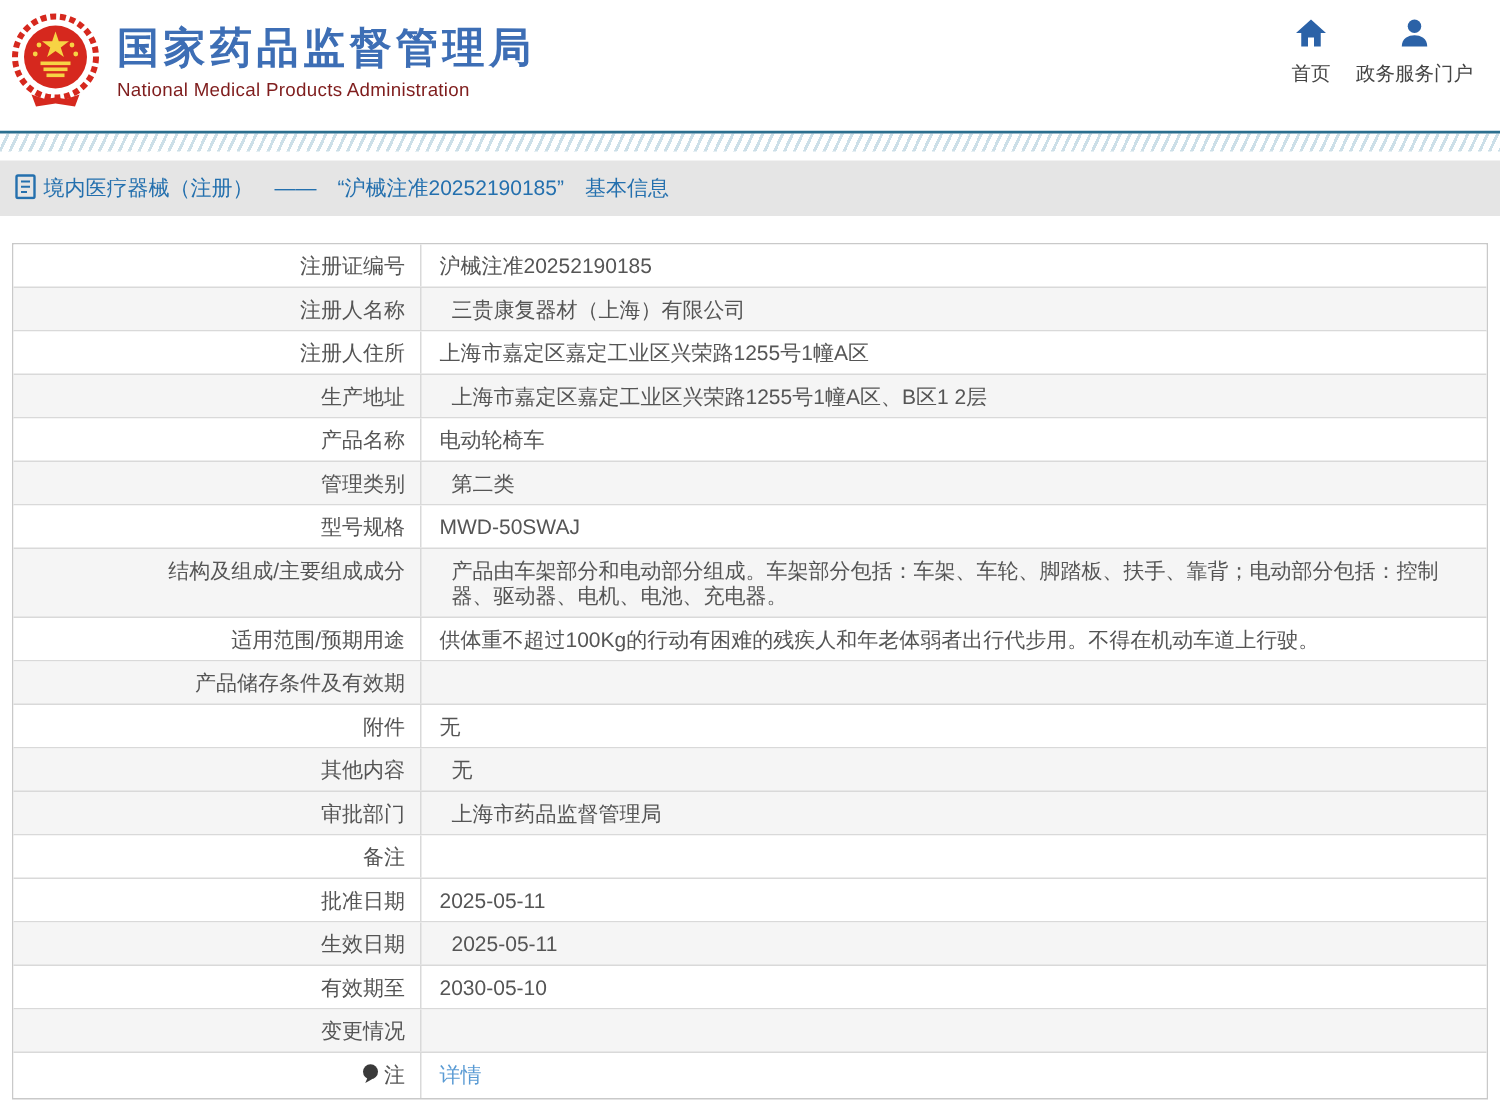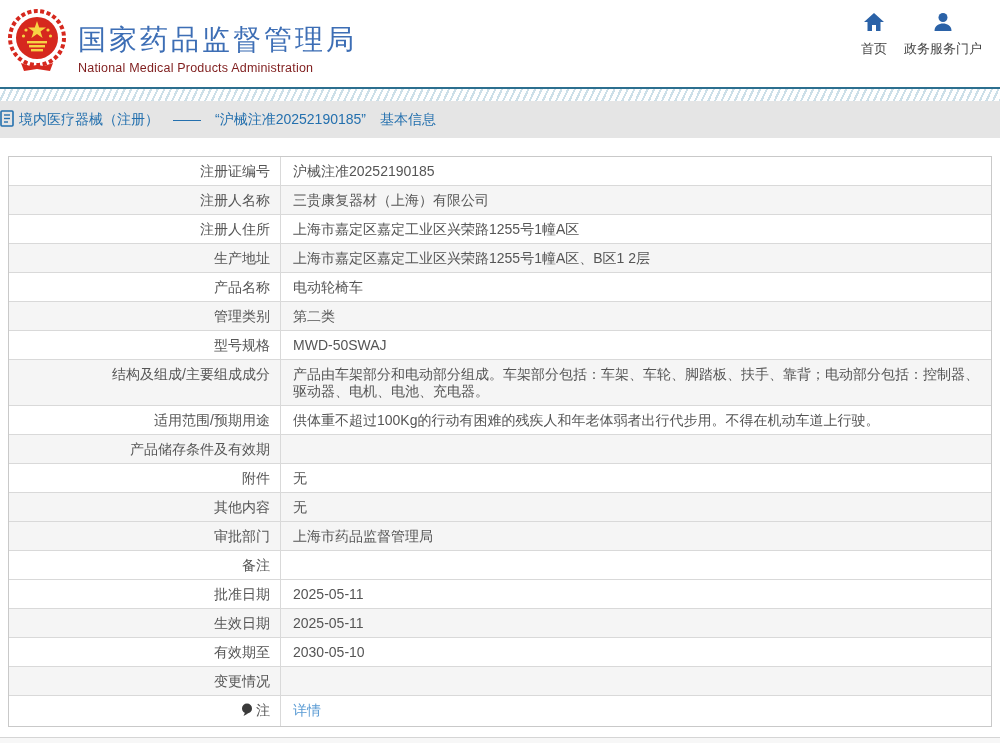--- a/index.html
+++ b/index.html
@@ -8,7 +8,7 @@
   .header{position:relative;height:87px;background:#fff;}
   .logo{position:absolute;left:8px;top:8px;display:flex;align-items:flex-start;cursor:pointer;}
   .logo-text{margin-left:12px;}
-  .agency-title{color:#3d6eb5;font-size:28px;font-weight:normal;letter-spacing:3px;line-height:1;margin-top:18px;}
+  .agency-title{color:#3d6eb5;font-size:28px;font-weight:bold;letter-spacing:3px;line-height:1;margin-top:10px;}
   .agency-subtitle{color:#7f1d1d;font-size:12.5px;margin-top:7px;letter-spacing:.2px;}
   .section-title{position:absolute;left:315px;top:30px;display:flex;align-items:center;
     color:#2b2b2b;font-size:21px;font-weight:bold;letter-spacing:1px;}

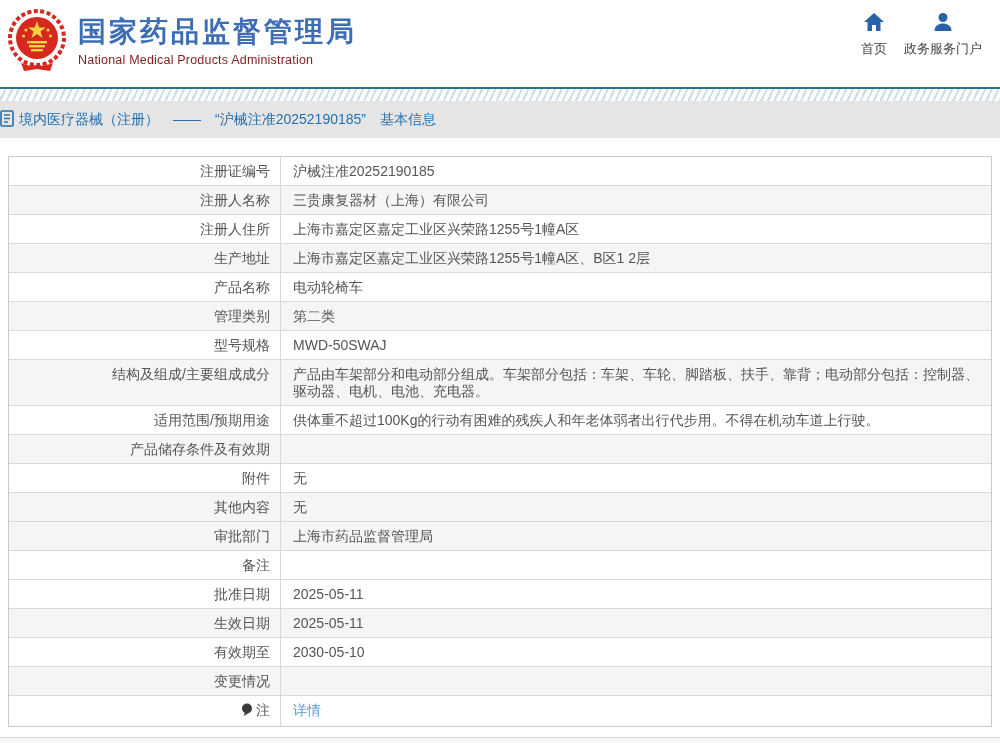--- a/index.html
+++ b/index.html
@@ -20,8 +20,8 @@
   .divider{border-top:2px solid #2c6f8f;height:12px;
     background:repeating-linear-gradient(115deg,#ffffff 0px,#ffffff 4px,#ccdfe8 4px,#ccdfe8 6px);}
   
-  .breadcrumb{height:37px;background:#e5e5e5;display:flex;align-items:center;
-    padding-left:0;color:#2470ae;font-size:14px;}
+  .breadcrumb{margin-top:6px;height:37px;background:#e5e5e5;display:flex;align-items:center;
+    padding-left:10px;color:#2470ae;font-size:14px;}
   .breadcrumb svg{margin-right:5px;flex:0 0 auto;}
   
   .table-wrap{margin:18px 8px 0 8px;border:1px solid #c9c9c9;}

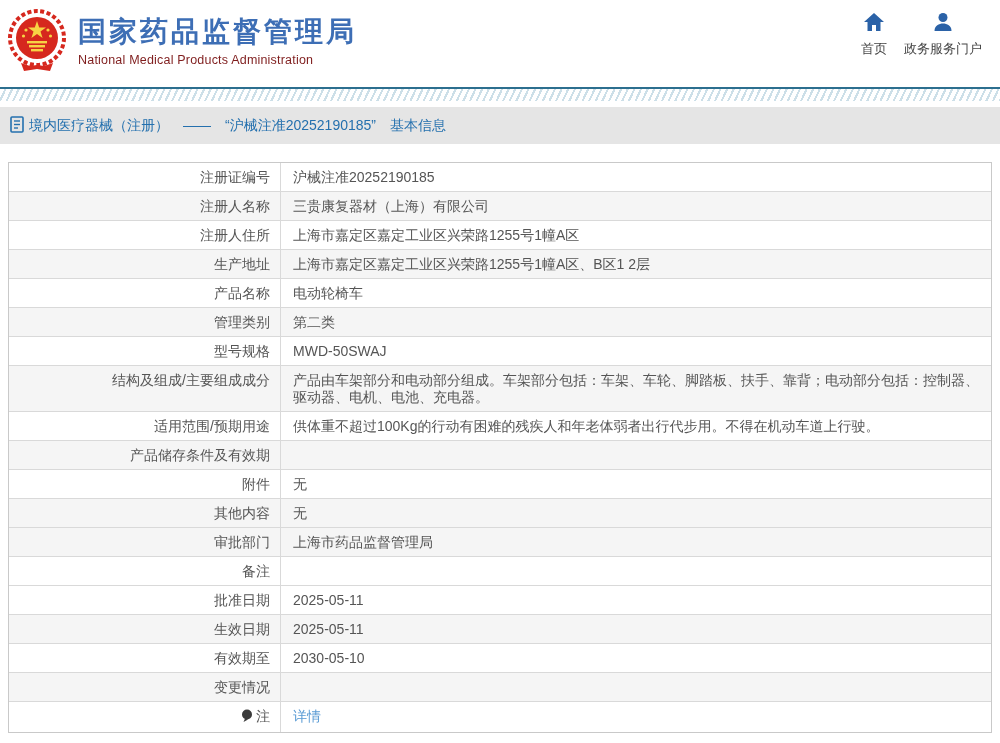--- a/index.html
+++ b/index.html
@@ -27,7 +27,7 @@
   .table-wrap{margin:18px 8px 0 8px;border:1px solid #c9c9c9;}
   .row{display:flex;border-bottom:1px solid #d9d9d9;background:#fff;font-size:14px;color:#555;}
   .row:last-child{border-bottom:none;}
-  .row.alt{background:#f5f5f5;}
+  .row.alt{background:#f5f5f5;gap:8px;}
   .label-cell{box-sizing:border-box;flex:0 0 272px;width:272px;text-align:right;
     padding:6px 10px 5px 0;line-height:17px;border-right:1px solid #d9d9d9;}
   .value-cell{flex:1;padding:6px 10px 5px 12px;line-height:17px;min-height:17px;}

